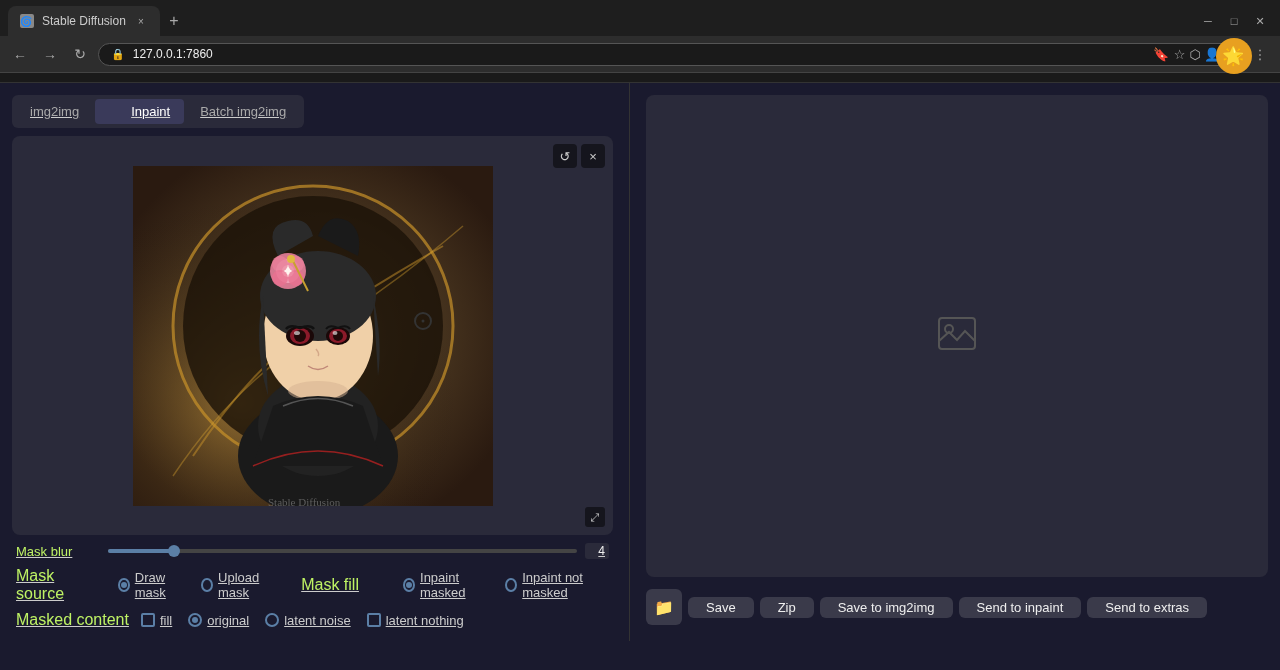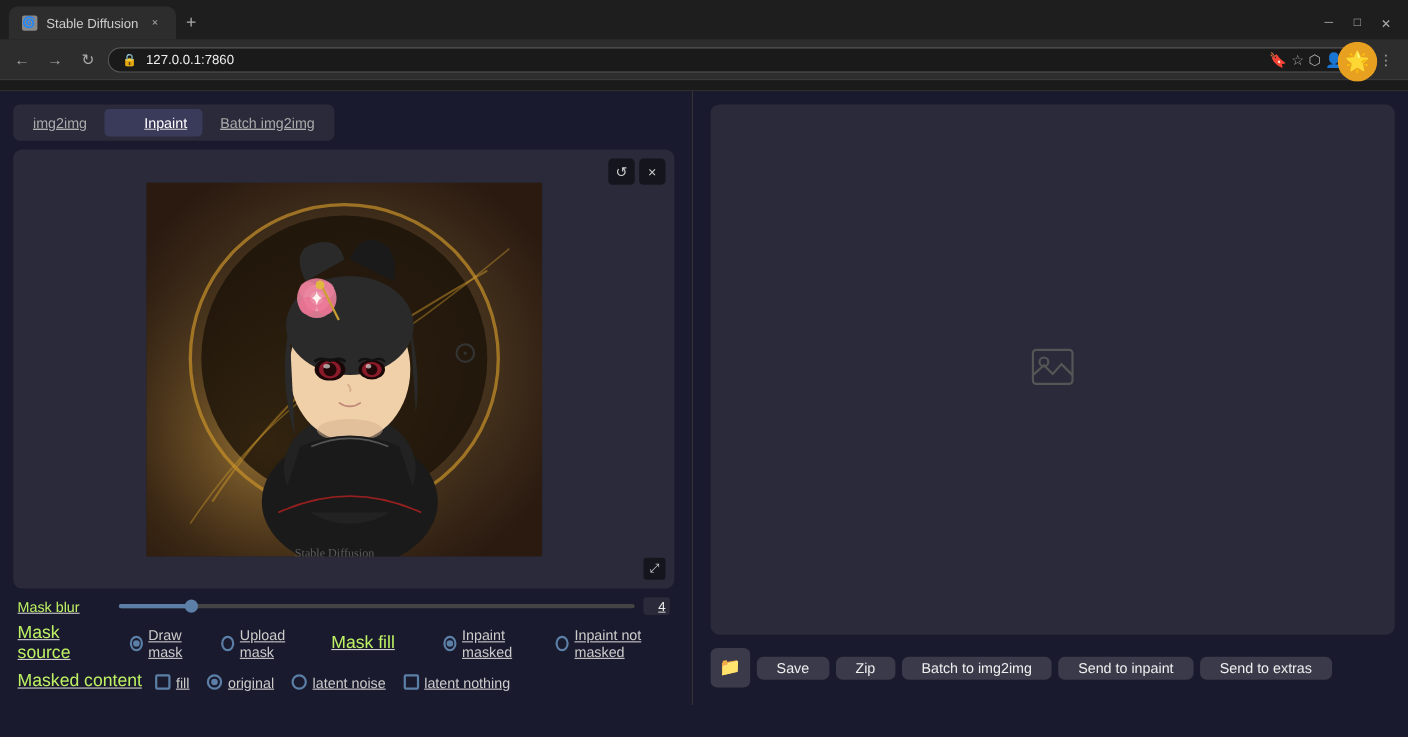--- a/index.html
+++ b/index.html
@@ -647,7 +647,7 @@
       </div>
       <button class="action-btn">Save</button>
       <button class="action-btn">Zip</button>
-      <button class="action-btn">Batch to img2img</button>
+      <button class="action-btn">Save to img2img</button>
       <button class="action-btn">Send to inpaint</button>
       <button class="action-btn">Send to extras</button>
     </div>

